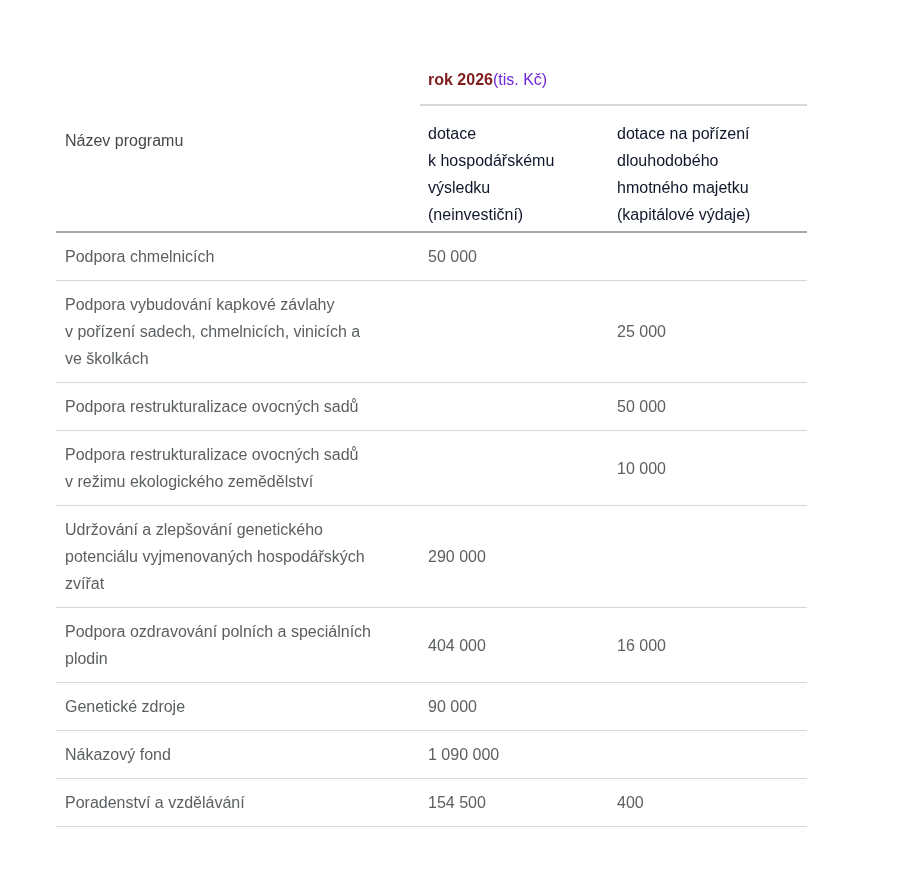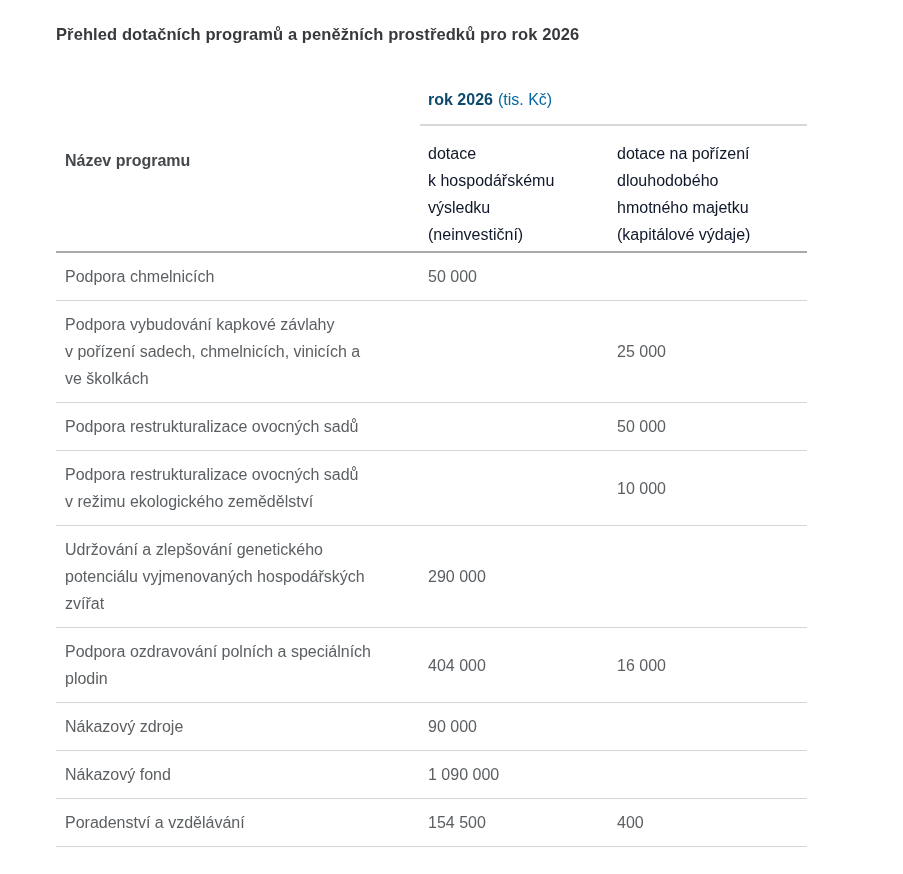--- a/index.html
+++ b/index.html
@@ -77,7 +77,6 @@
 
 <div class="page">
 
-  <h1 class="doc-title">Přehled dotačních programů a peněžních prostředků pro rok 2026</h1>
 
   <table class="programs">
     <colgroup>

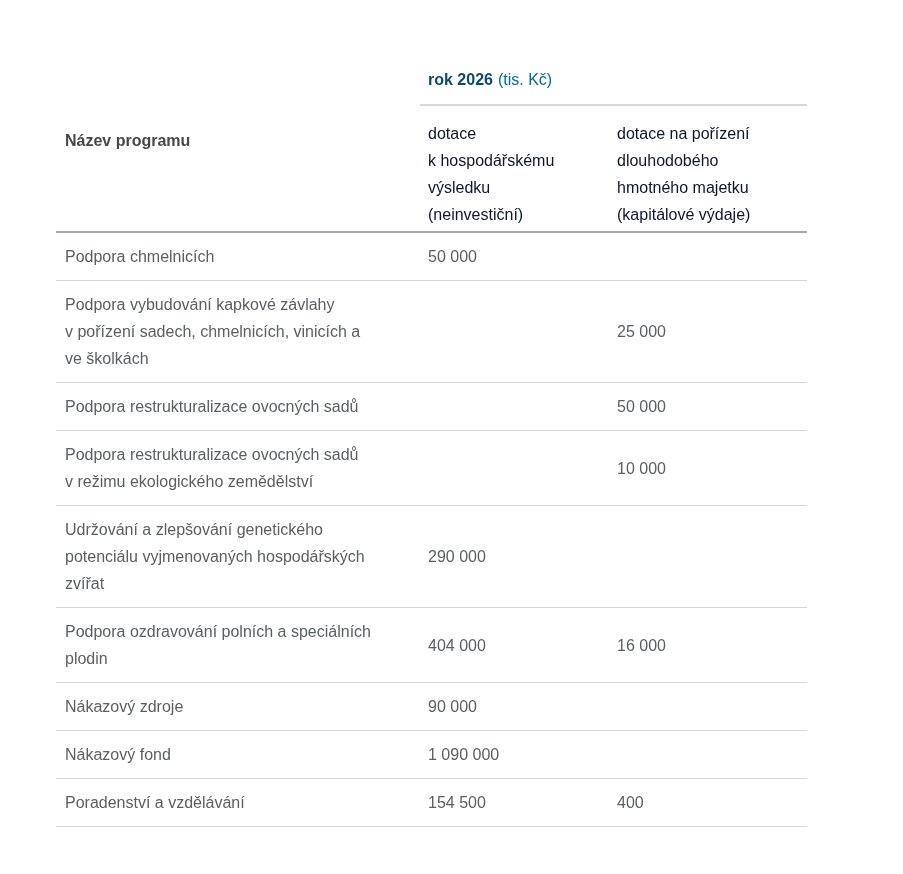--- a/index.html
+++ b/index.html
@@ -42,7 +42,7 @@
     border-bottom: 2px solid #d8d8d8;
     vertical-align: bottom;
   }
-  .group-title { font-weight: 700; color: #0c4a6e; }
+  .group-title { font-weight: 700; color: #7f1d1d; }
   .group-unit  { color: #0369a1; margin-left: 5px; }
   
   th.name-head {

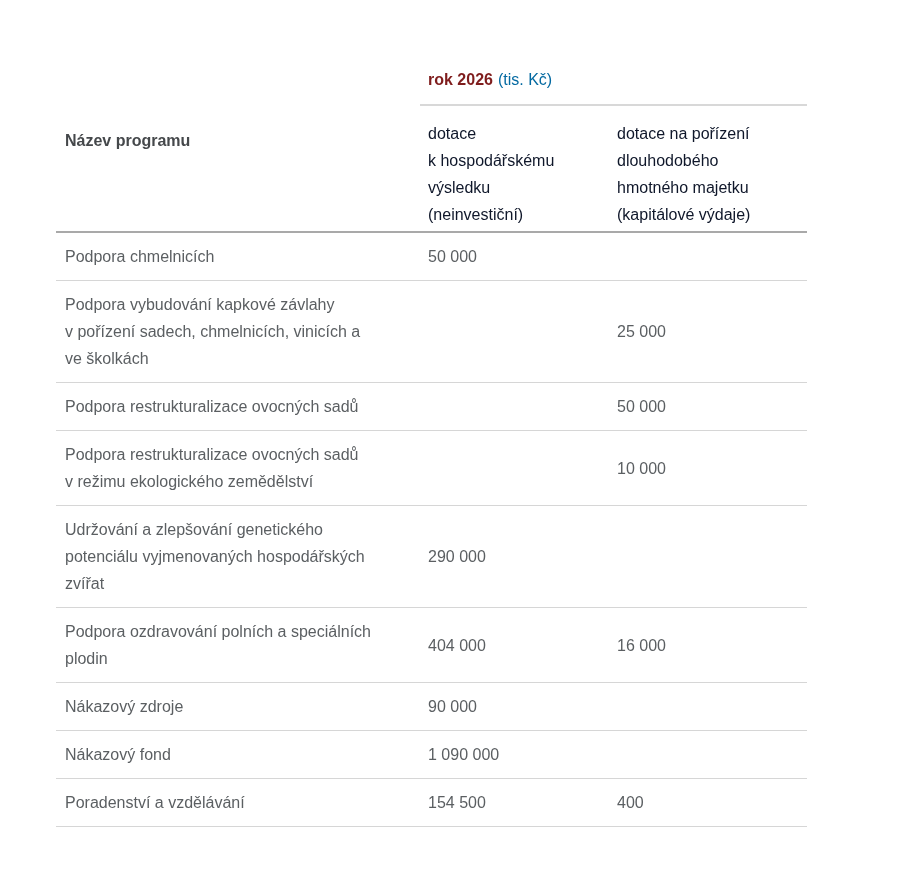--- a/index.html
+++ b/index.html
@@ -43,7 +43,7 @@
     vertical-align: bottom;
   }
   .group-title { font-weight: 700; color: #7f1d1d; }
-  .group-unit  { color: #0369a1; margin-left: 5px; }
+  .group-unit  { color: #6d28d9; }
   
   th.name-head {
     vertical-align: middle;

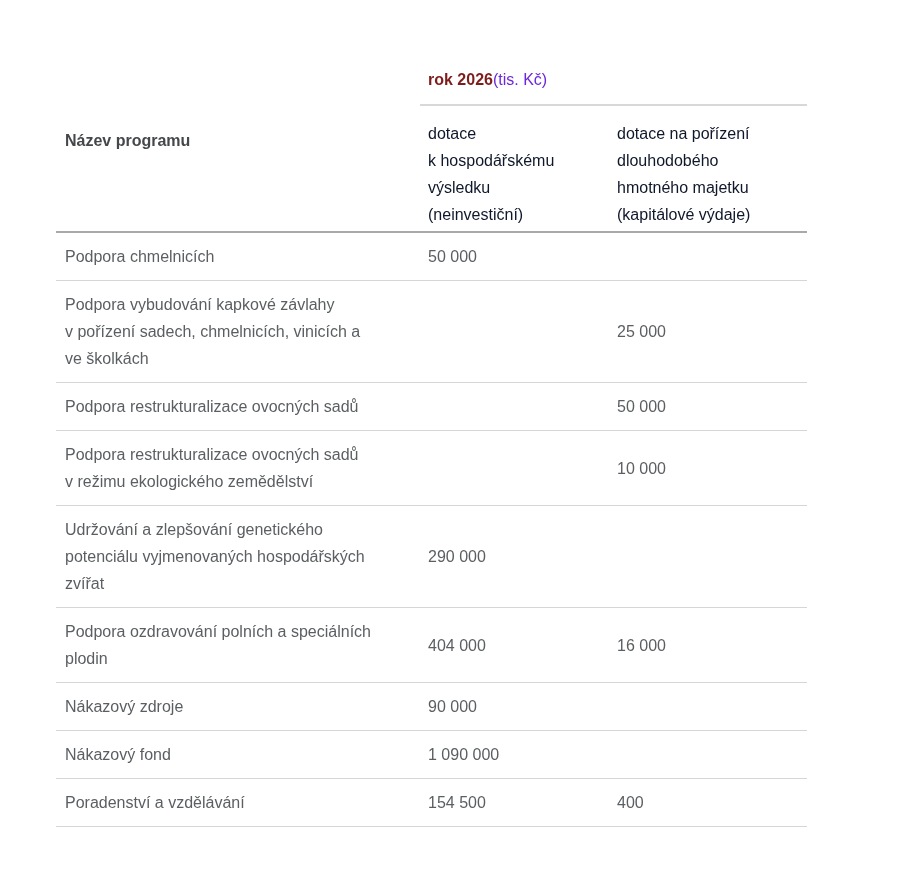--- a/index.html
+++ b/index.html
@@ -47,7 +47,7 @@
   
   th.name-head {
     vertical-align: middle;
-    font-weight: 700;
+    font-weight: 400;
     color: #45484b;
     padding: 0 12px 0 9px;
     border-bottom: 2px solid #a9a9a9;

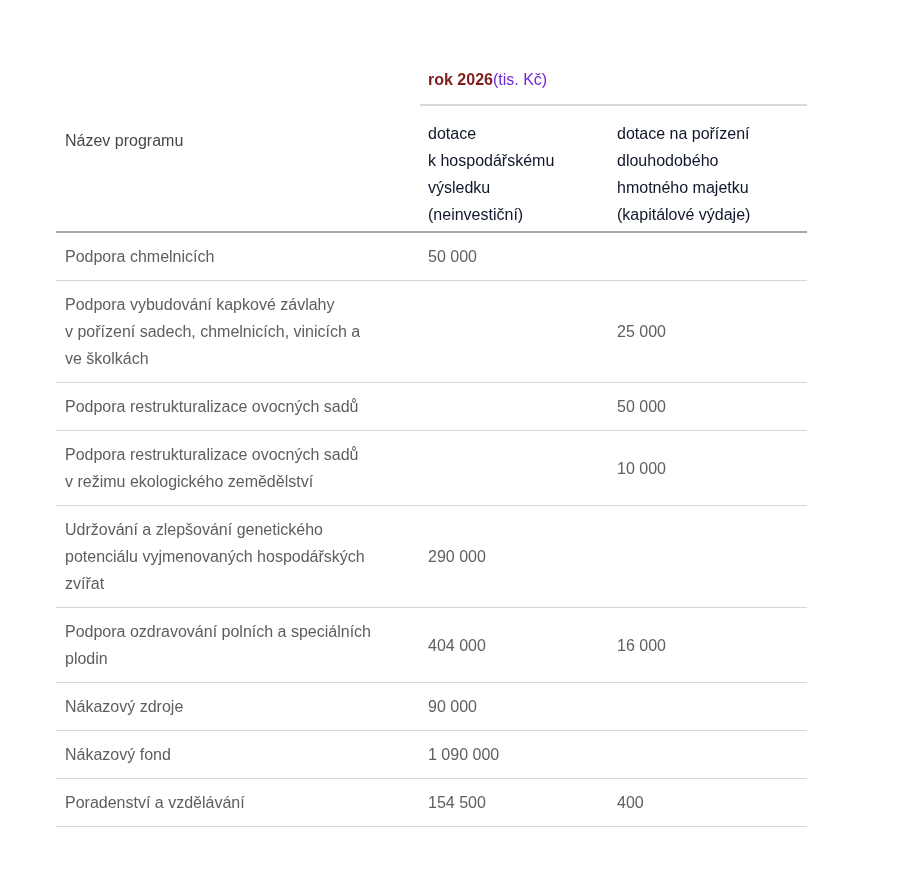--- a/index.html
+++ b/index.html
@@ -140,7 +140,7 @@
         <td>16&nbsp;000</td>
       </tr>
       <tr>
-        <td class="name-cell">Nákazový zdroje</td>
+        <td class="name-cell">Genetické zdroje</td>
         <td>90&nbsp;000</td>
         <td></td>
       </tr>

